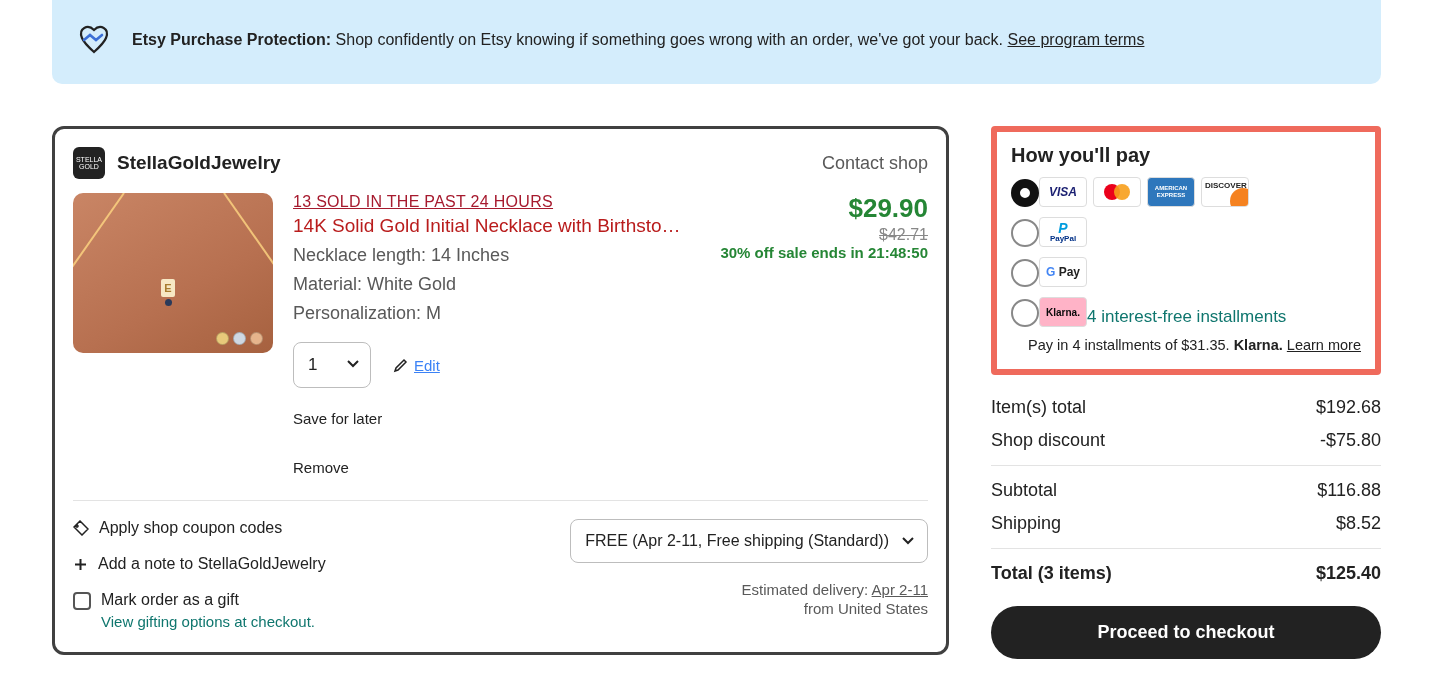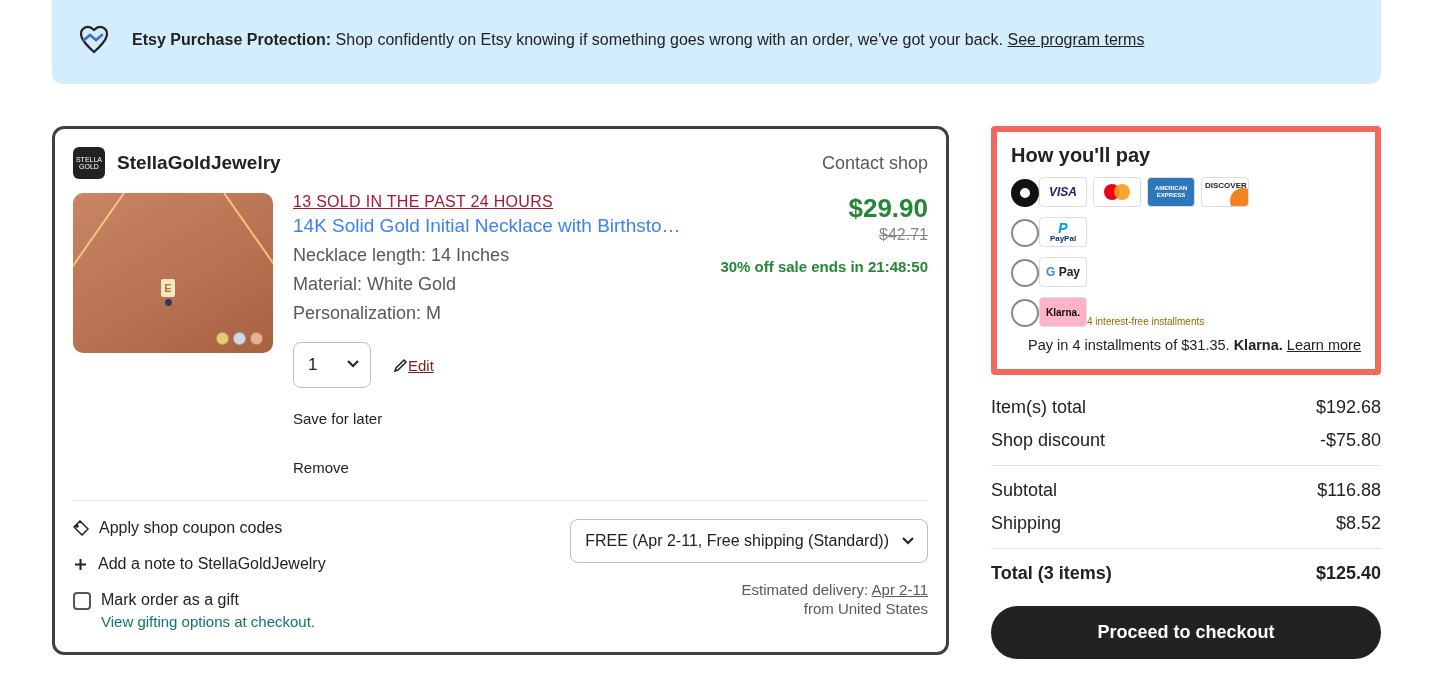--- a/index.html
+++ b/index.html
@@ -67,7 +67,7 @@
   .sw-g{background:#e8c97a;} .sw-s{background:#cfd8e2;} .sw-r{background:#e6b48c;}
   .item-mid { flex:1; min-width:0;}
   .sold-badge { color:#a61a2e; font-size:16px; letter-spacing:.3px;text-decoration:underline;}
-  .item-title { font-size:19px; color:#3b82f6; margin-top:4px; white-space:nowrap; overflow:hidden; text-overflow:ellipsis;}
+  .item-title { font-size:19px; color:#b91c1c; margin-top:4px; white-space:nowrap; overflow:hidden; text-overflow:ellipsis;}
   .attr { font-size:18px; color:#595959; margin-top:8px;}
   .qty-edit-row { display:flex; align-items:center; gap:22px; margin-top:18px;}
   .qty-select {

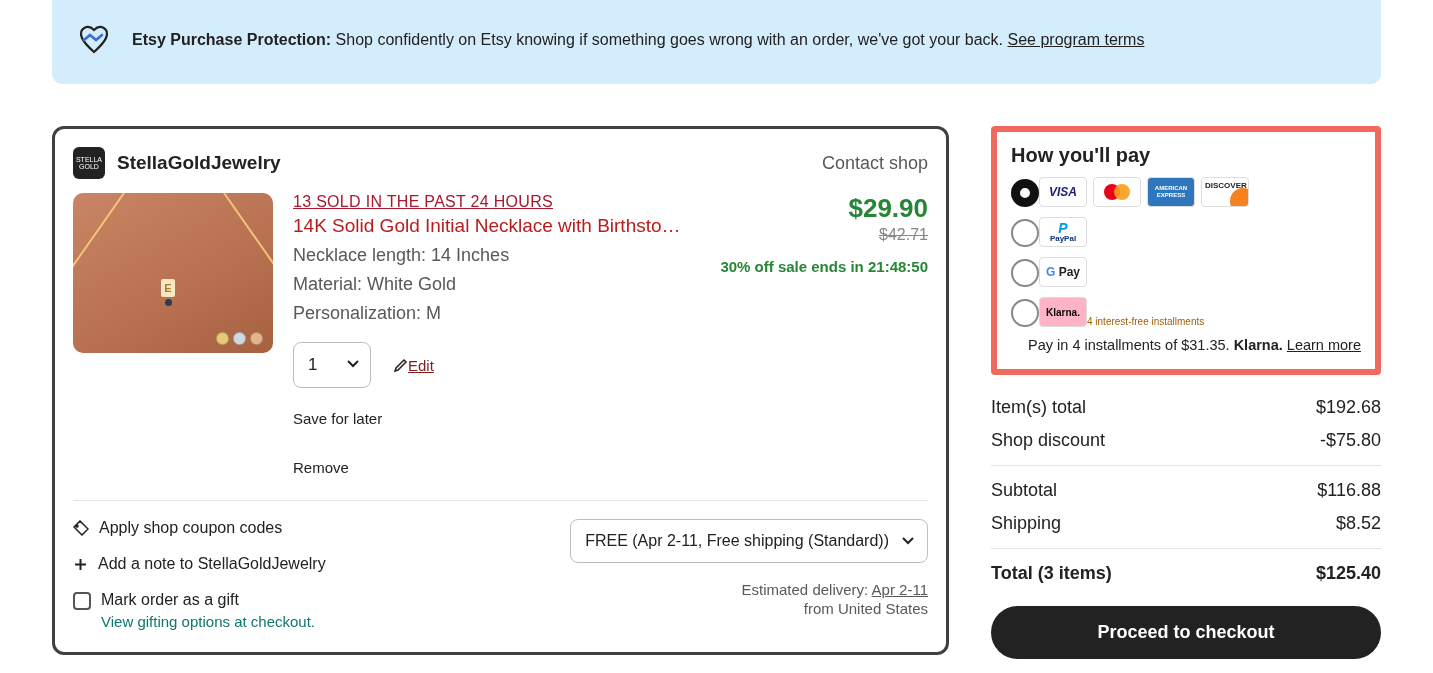--- a/index.html
+++ b/index.html
@@ -81,7 +81,7 @@
   .item-right { width:210px; text-align:right;}
   .price { color:#258635; font-size:26px; font-weight:700;}
   .orig-price { color:#888; text-decoration:line-through; font-size:16px; margin-top:2px;}
-  .sale-ends { color:#258635; font-size:15px; margin-top:14px; font-weight:600;}
+  .sale-ends { color:#258635; font-size:15px; font-weight:600;}
   .divider { border:none; border-top:1px solid #e3e3e3; margin:24px 0 18px 0;}
   .bottom-section { display:flex; justify-content:space-between; gap:20px;}
   .bottom-left .link-row { display:flex; gap:10px; align-items:center; font-size:16px; color:#222; margin-bottom:18px; cursor:pointer;}

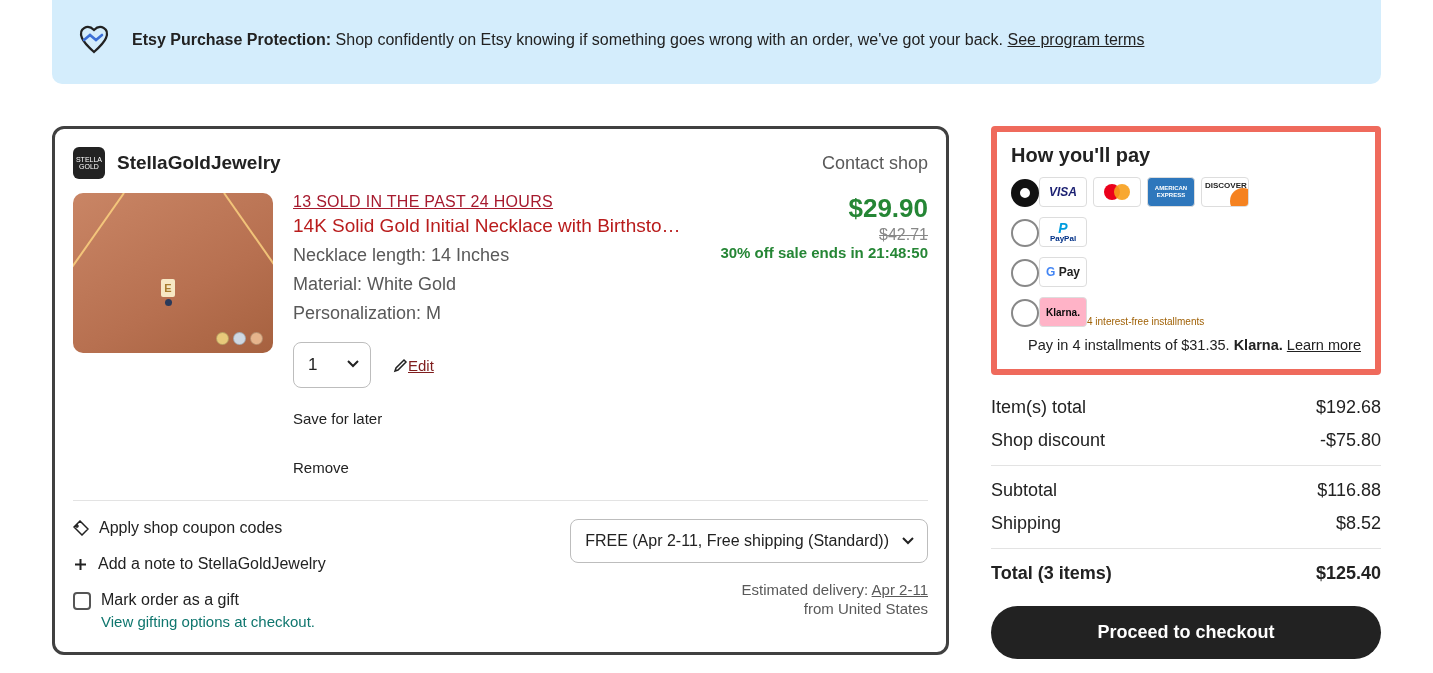--- a/index.html
+++ b/index.html
@@ -127,7 +127,7 @@
   .pc.gpay{color:#222;font-size:12px;}
   .pc.gpay b{color:#4285f4;}
   .pc.klarna{background:#ffb3c7;color:#0a0a0a;font-size:10px;}
-  .installments-text{font-size:10px;color:#a16207;}
+  .installments-text{font-size:17px;color:#0f766e;}
   .klarna-line { text-align:right; font-size:14.5px; margin-top:10px; margin-bottom:2px;}
   .klarna-line b{font-weight:700;}
   .klarna-line a{color:#222;}

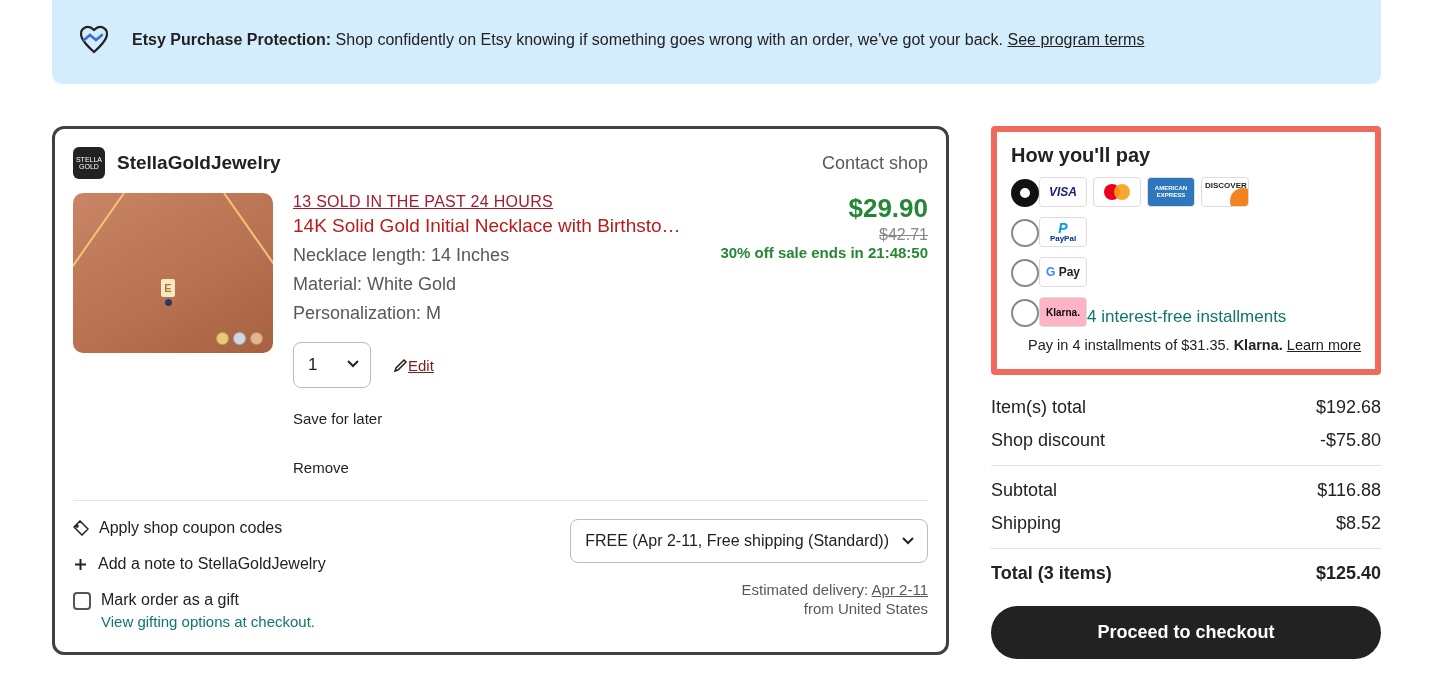--- a/index.html
+++ b/index.html
@@ -75,7 +75,7 @@
     font-size:17px; width:78px; position:relative; background:#fff;
   }
   .qty-select .caret { position:absolute; right:10px; top:14px; }
-  .edit-link { display:flex; align-items:center; color:#7f1d1d; font-size:15px;}
+  .edit-link { display:flex; gap:6px; align-items:center; color:#3b82f6; font-size:15px;}
   .edit-link span { text-decoration: underline;}
   .save-remove { display:flex; gap:32px; margin-top:22px; font-size:15px; color:#222;flex-direction:column;}
   .item-right { width:210px; text-align:right;}

